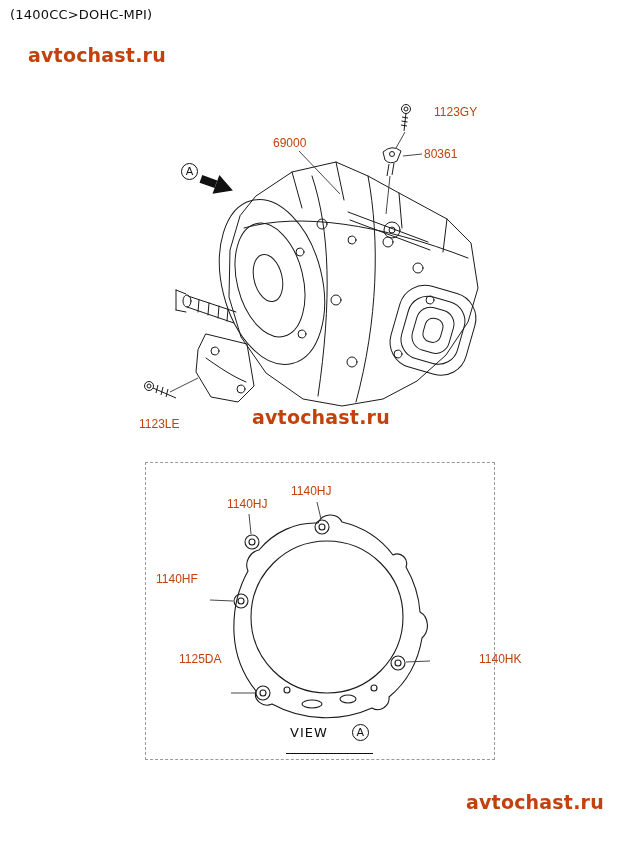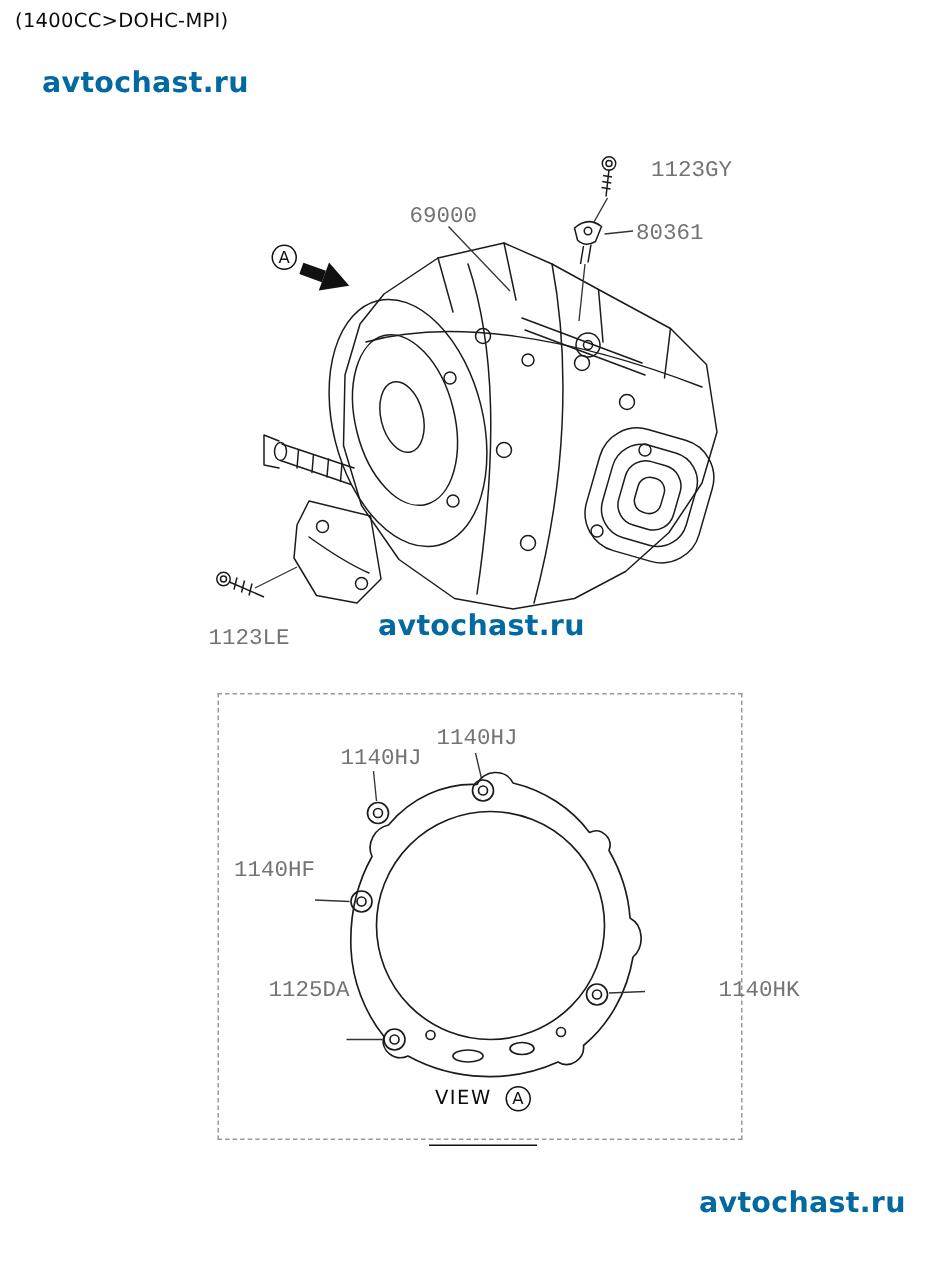--- a/index.html
+++ b/index.html
@@ -19,7 +19,7 @@
   }
 
   .watermark {
-    position:absolute; color:#0369a1; font-weight:bold;
+    position:absolute; color:#c2410c; font-weight:bold;
     font-size:19px; letter-spacing:.2px; white-space:nowrap;
   }
   .wm-top    { left:28px;  top:44px; }

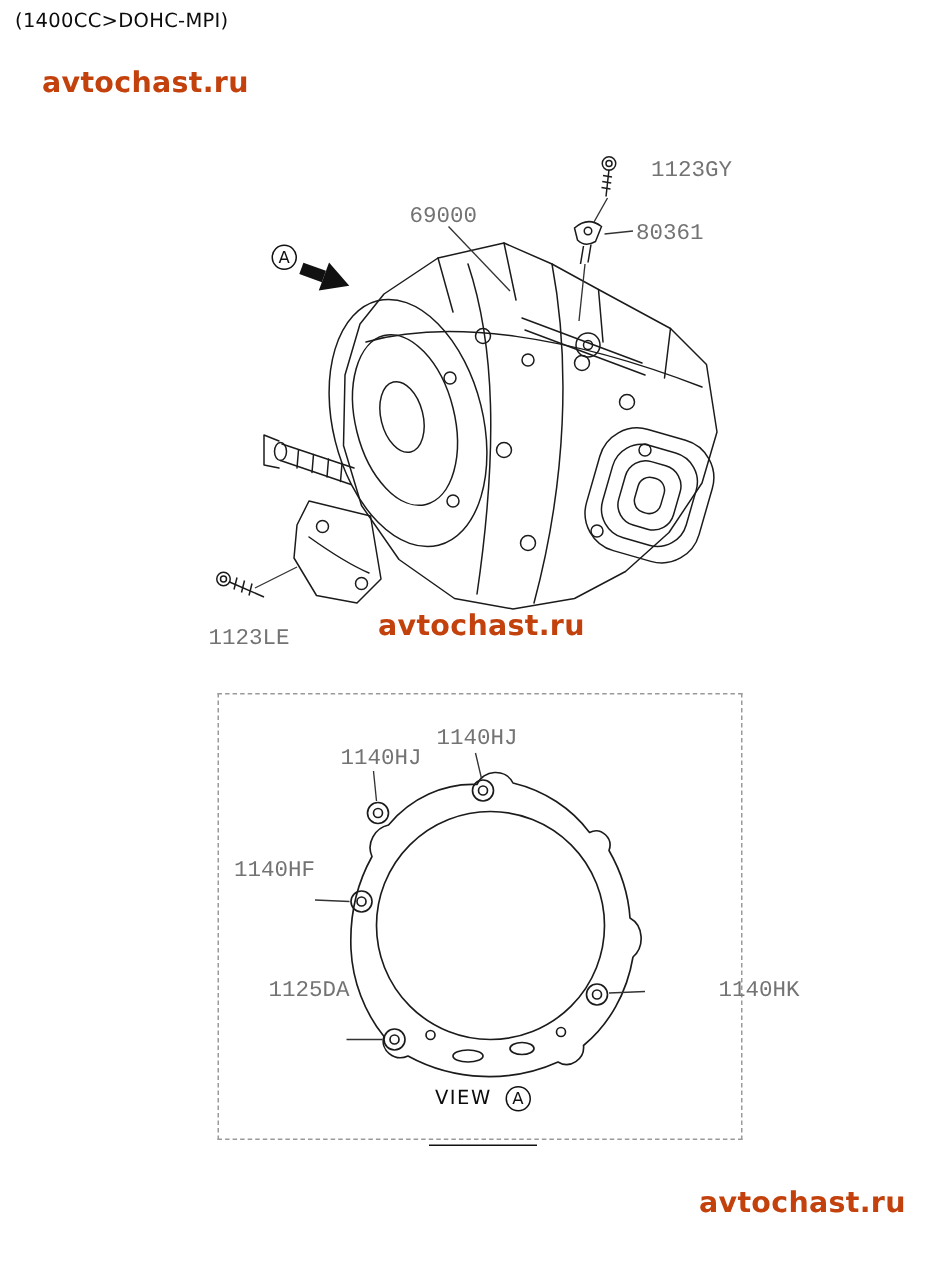--- a/index.html
+++ b/index.html
@@ -27,8 +27,8 @@
   .wm-bottom { left:466px; top:791px; }
 
   .part-label {
-    position:absolute; font-size:15px; color:#737373; white-space:nowrap;
-    font-family:Liberation Mono, monospace;
+    position:absolute; font-size:12px; color:#c2410c; white-space:nowrap;
+    font-family:Liberation Sans, sans-serif;
   }
   .lbl-43000   { left:273px; top:136px; }
   .lbl-1123GY  { left:434px; top:105px; }

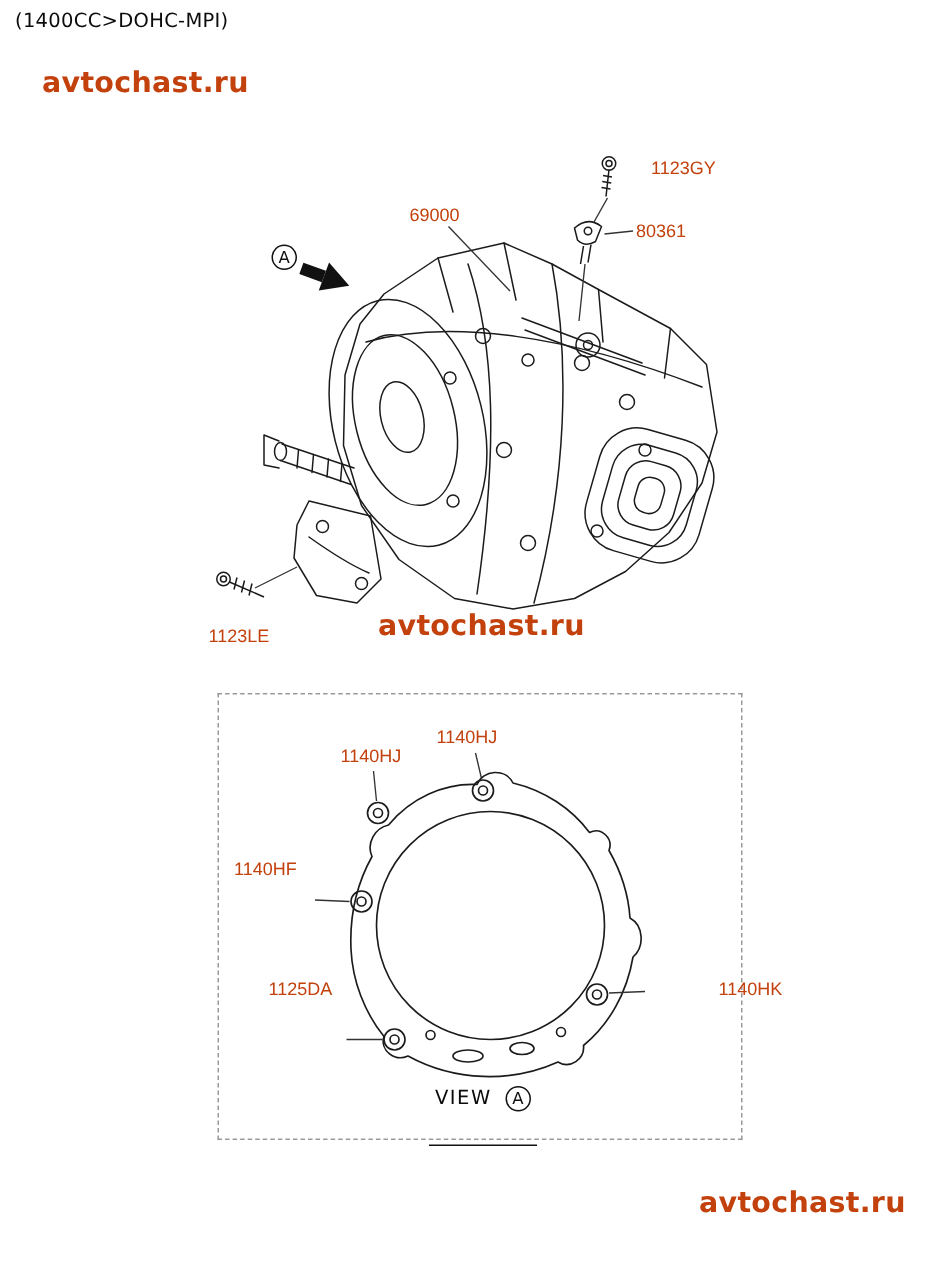--- a/index.html
+++ b/index.html
@@ -50,8 +50,8 @@
 
   .view-caption {
     position:absolute; left:286px; top:724px;
-    display:flex; align-items:center; gap:9px;
-    border-bottom:1px solid #111; padding:0 4px 22px 4px;
+    display:flex; align-items:center; gap:24px;
+    border-bottom:1px solid #111; padding:0 4px 12px 4px;
   }
   .view-caption .txt { font-size:13px; letter-spacing:1px; color:#0c0c0c; }
 

